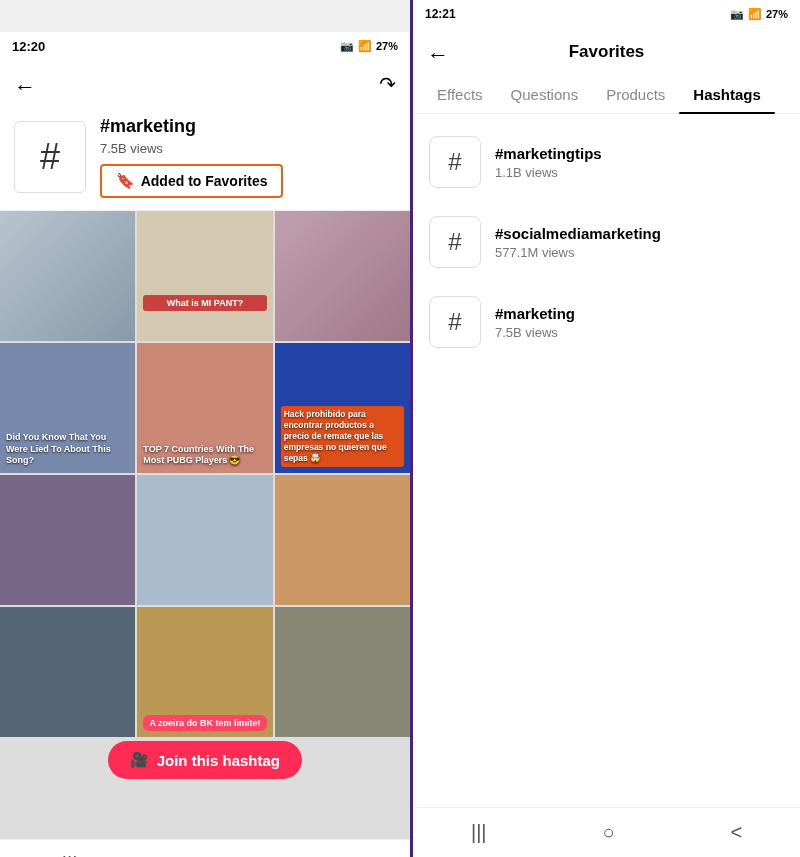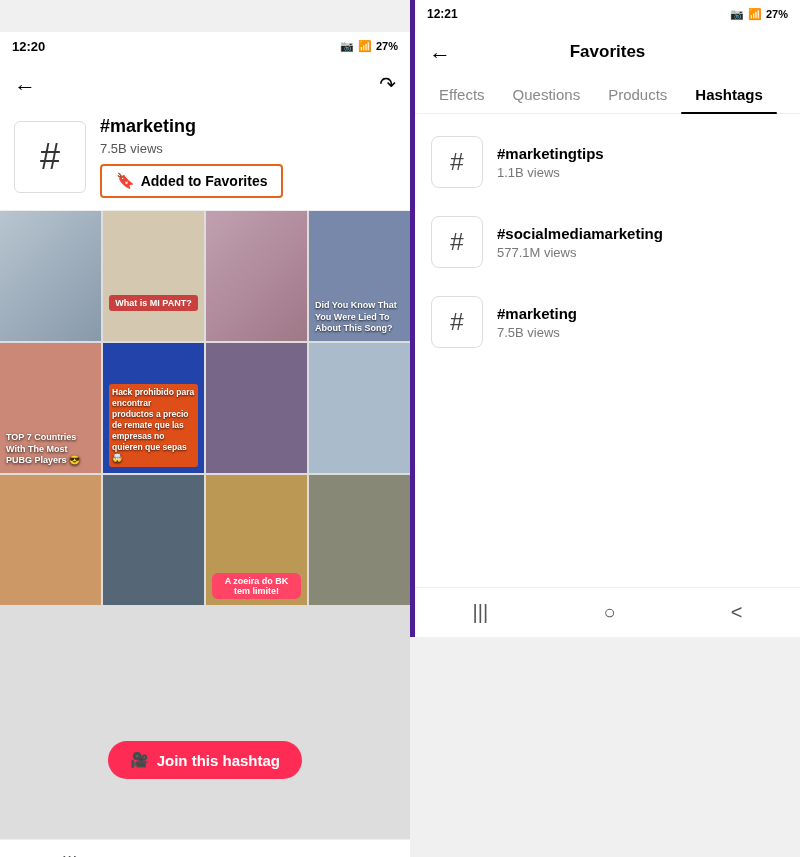--- a/index.html
+++ b/index.html
@@ -198,12 +198,12 @@
     
     .right-panel {
       width: 390px;
-      height: 637px;
+      height: 857px;
       background: #fff;
       display: flex;
       flex-direction: column;
       margin-left: auto;
-      border-left: 5px solid #4c1d95;
+      border-left: 3px solid #4c1d95;
     }
 
     .r-status-bar {

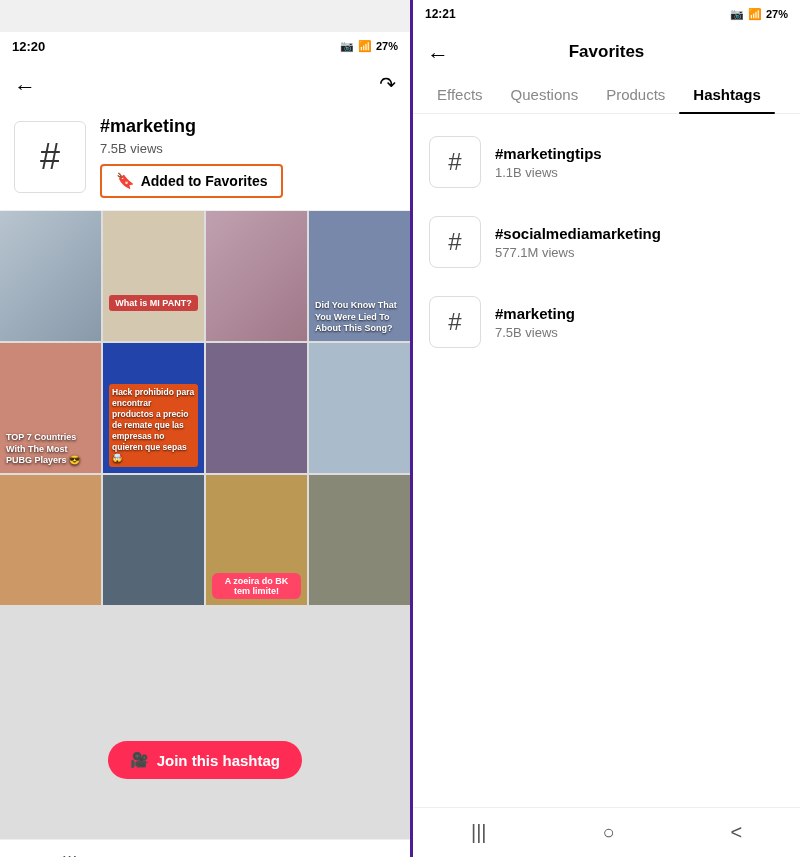--- a/index.html
+++ b/index.html
@@ -106,7 +106,7 @@
     .video-grid {
       flex: 1;
       display: grid;
-      grid-template-columns: repeat(4, 1fr);
+      grid-template-columns: repeat(3, 1fr);
       grid-auto-rows: 130px;
       gap: 2px;
       overflow: hidden;

